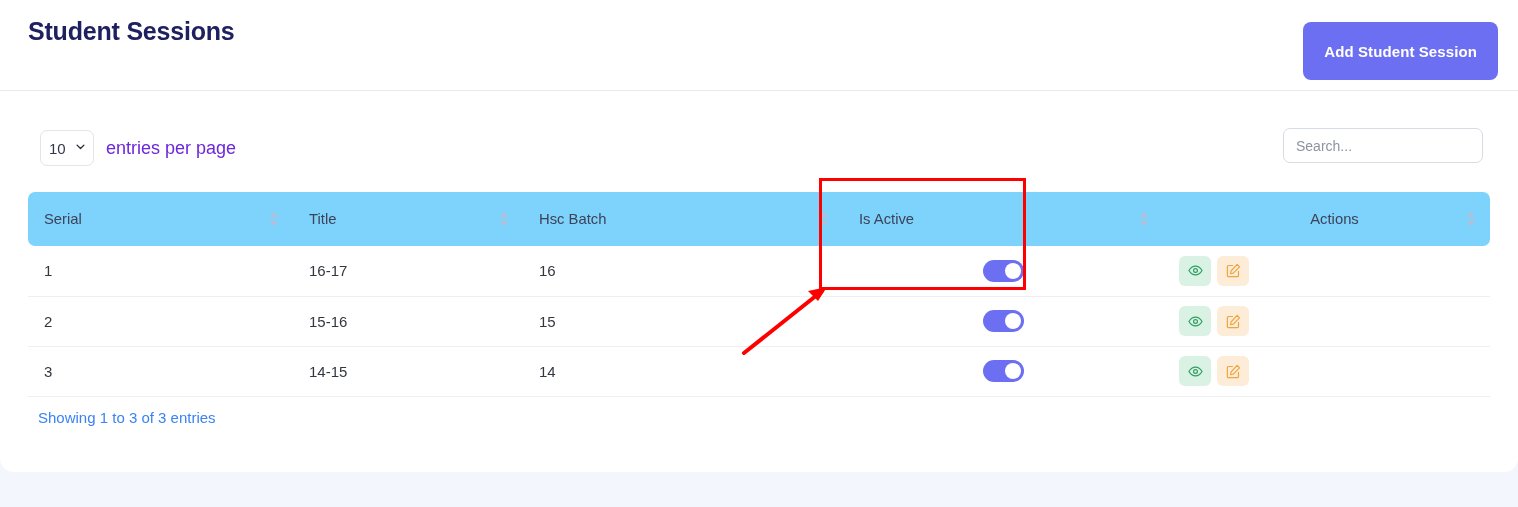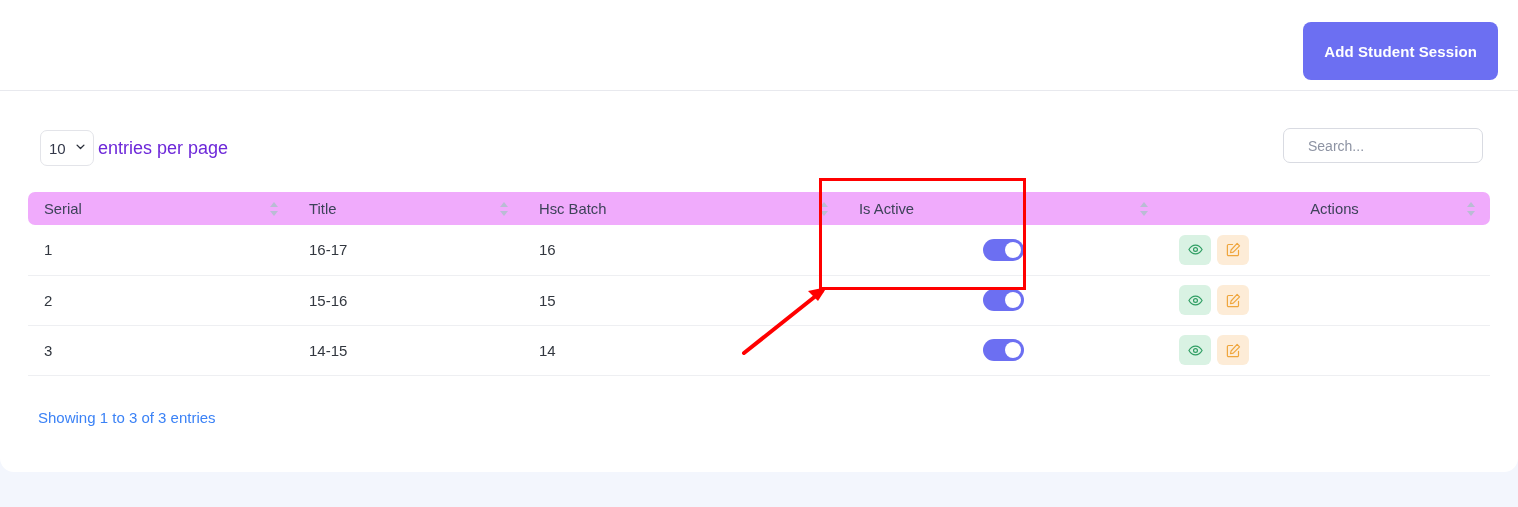--- a/index.html
+++ b/index.html
@@ -200,6 +200,7 @@
   <div class="card">
 
     <div class="card-header">
+      <div class="page-title">Student Sessions</div>
       <button class="add-btn">Add Student Session</button>
     </div>
 

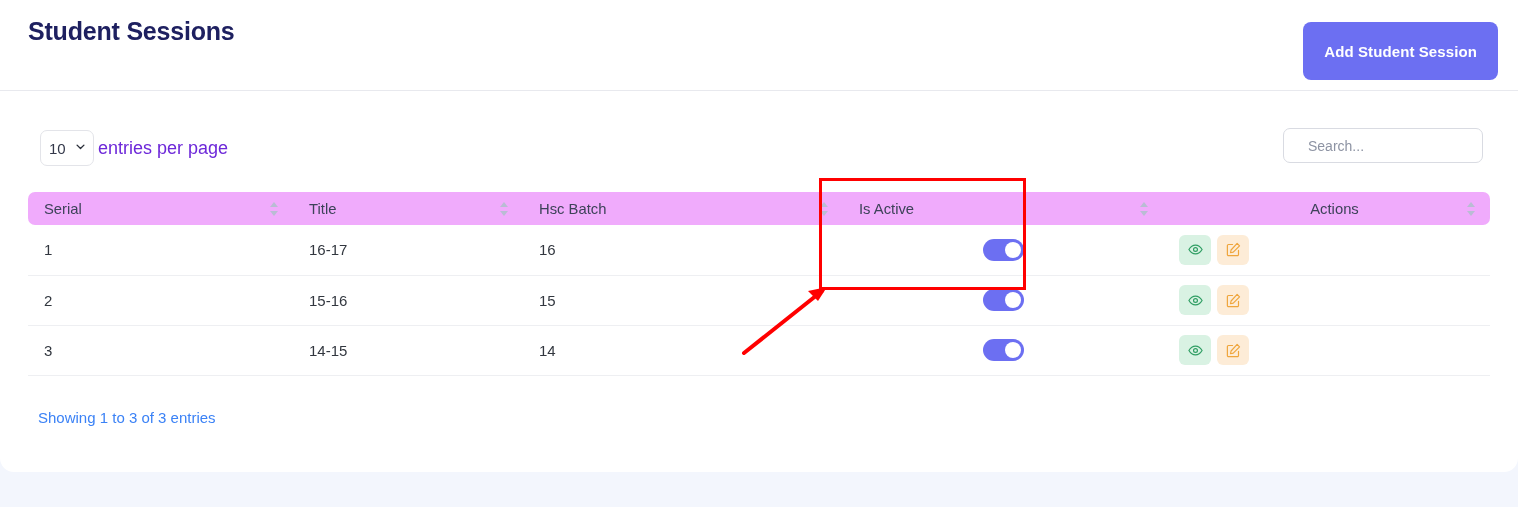--- a/index.html
+++ b/index.html
@@ -69,7 +69,7 @@
     left: 40px; top: 39px;
     display: flex;
     align-items: center;
-    gap: 4px;
+    gap: 12px;
   }
   .entries-select {
     appearance: none;

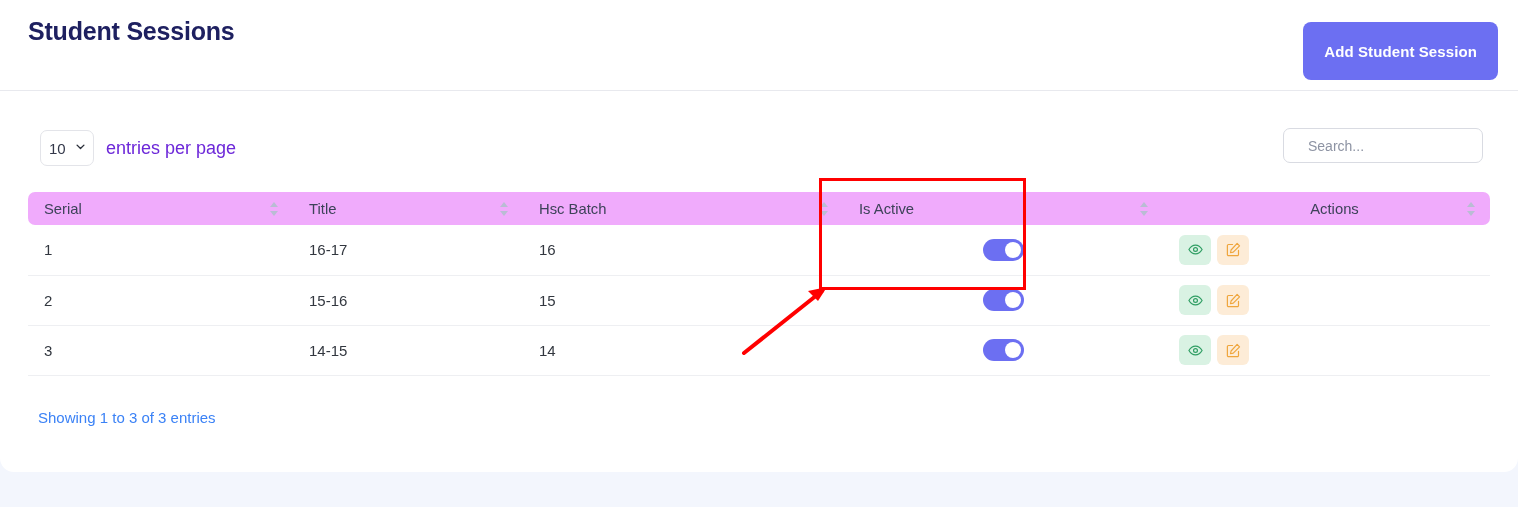--- a/index.html
+++ b/index.html
@@ -101,7 +101,7 @@
     height: 35px;
     border: 1px solid #d9dbe2;
     border-radius: 7px;
-    padding: 0 24px;
+    padding: 0 12px;
     font-size: 14px;
     color: #701a75;
     font-family: "Liberation Sans", sans-serif;

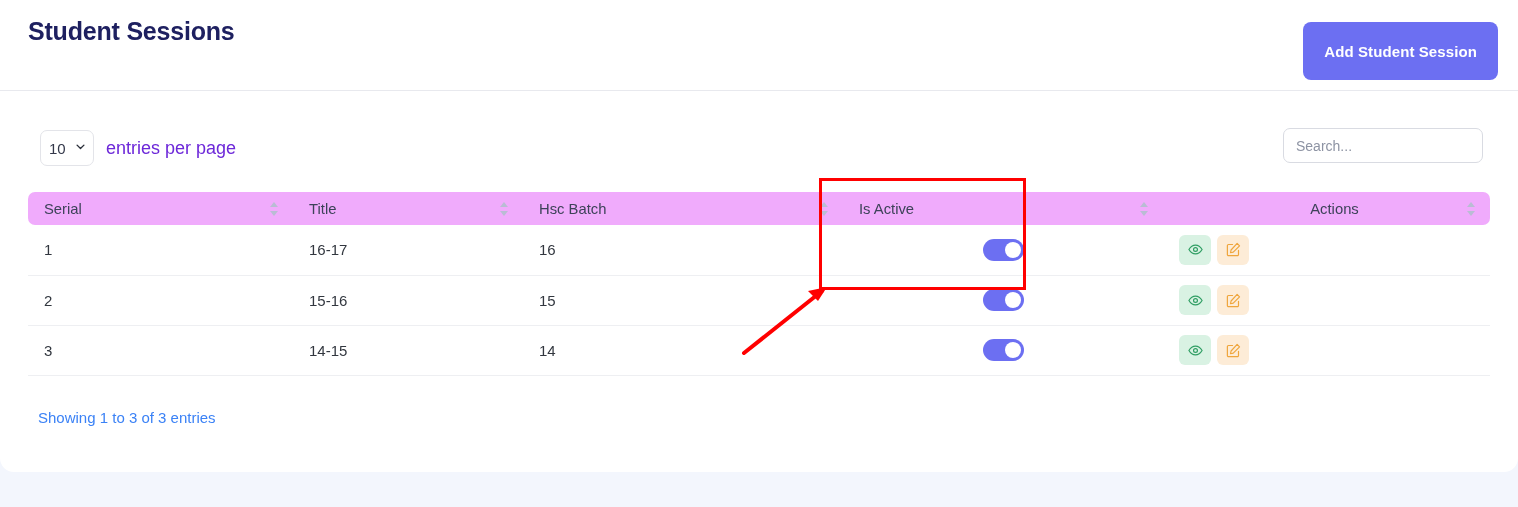--- a/index.html
+++ b/index.html
@@ -117,7 +117,7 @@
     width: 1462px;
   }
   table { border-collapse: collapse; width: 1462px; table-layout: fixed; }
-  thead tr { background: #f0abfc; height: 33px; }
+  thead tr { background: #7dd3fc; height: 54px; }
   thead th:first-child { border-top-left-radius: 7px; border-bottom-left-radius: 7px; }
   thead th:last-child  { border-top-right-radius: 7px; border-bottom-right-radius: 7px; text-align: center; }
   thead th {

